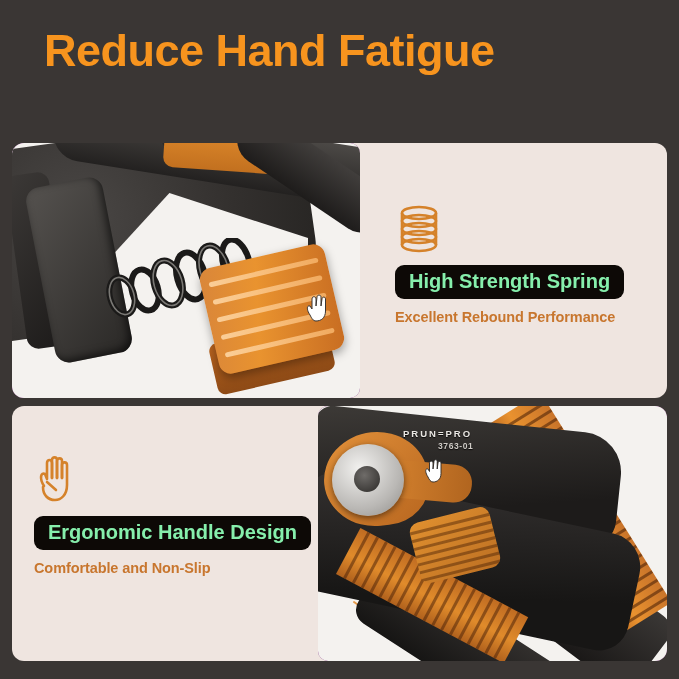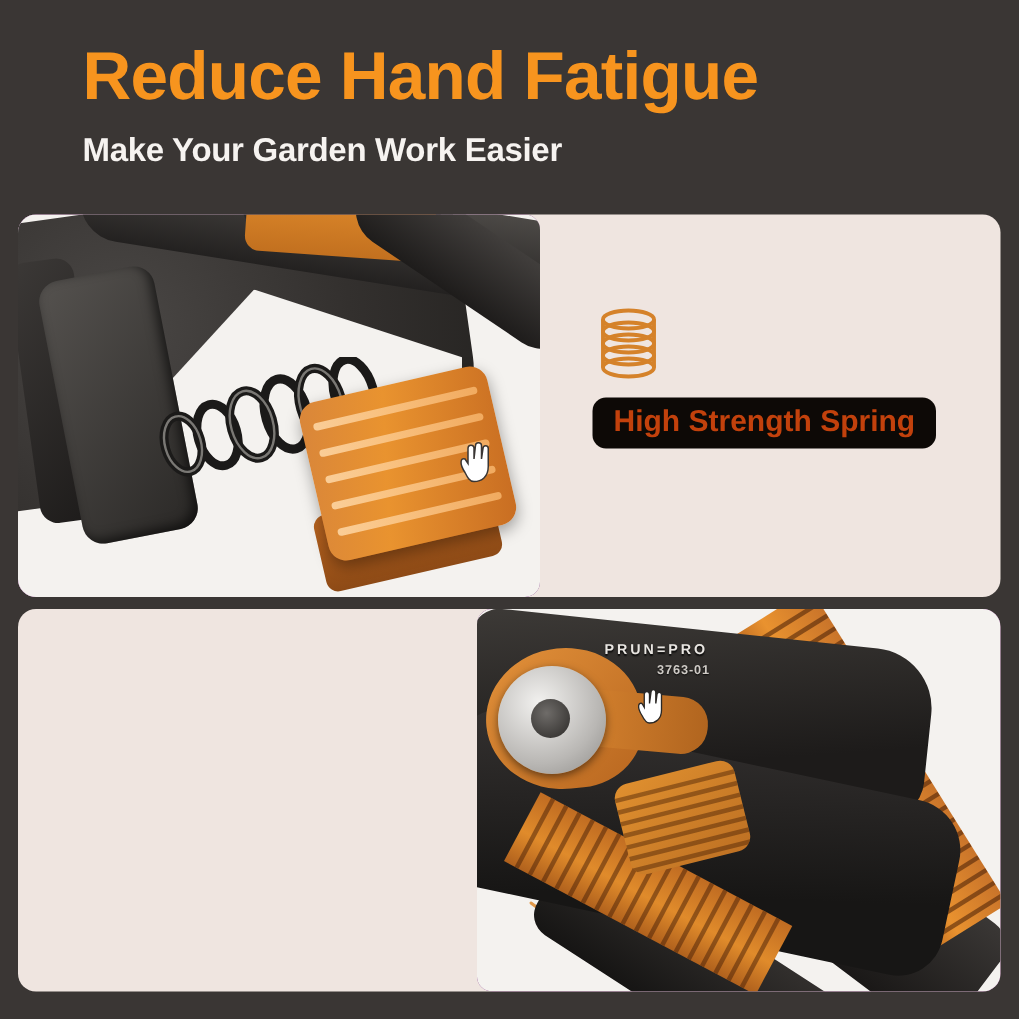--- a/index.html
+++ b/index.html
@@ -13,7 +13,7 @@
   .stage{position:absolute;inset:0;}
 
   
-  .header{position:absolute;left:11px;top:0;width:550px;height:134px;}
+  .header{position:absolute;left:0;top:0;width:550px;height:134px;}
   .title{
     position:absolute;left:44px;top:28px;
     font-size:45px;font-weight:bold;

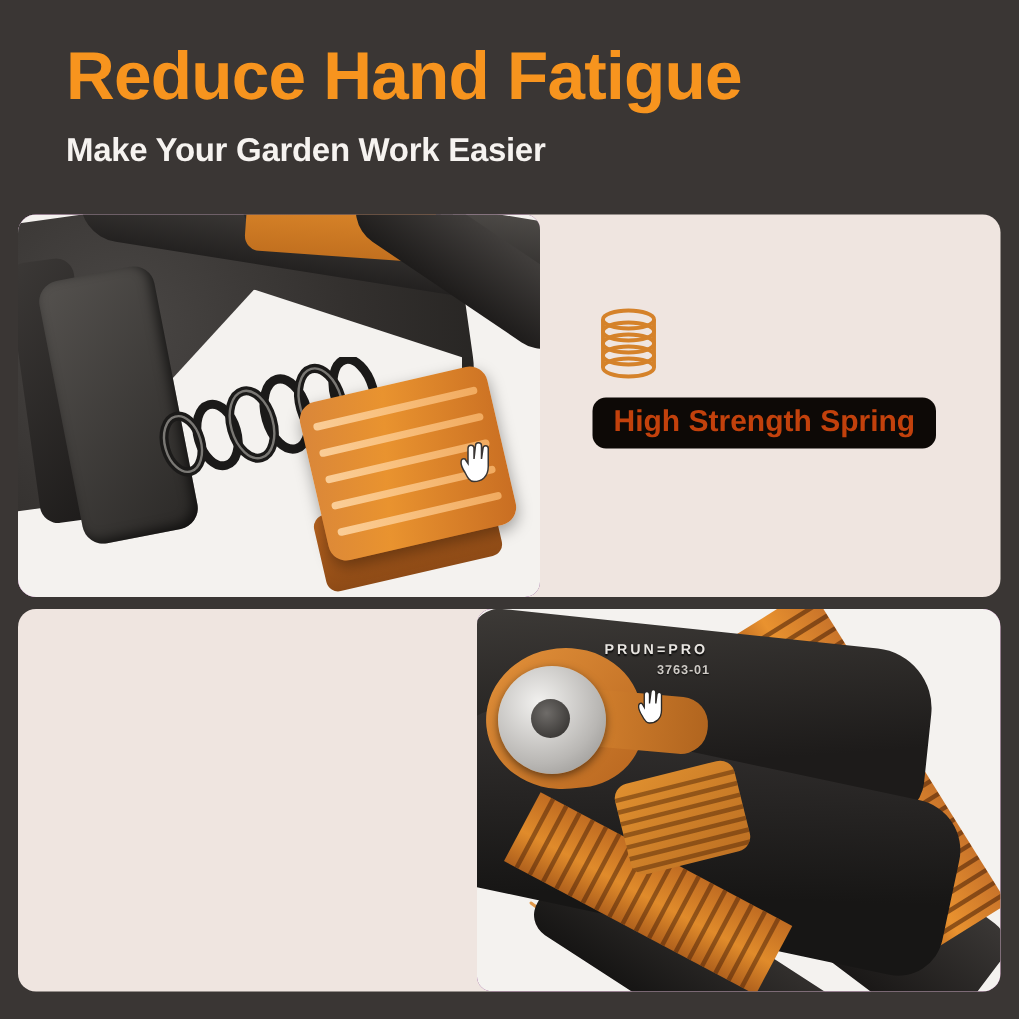--- a/index.html
+++ b/index.html
@@ -249,7 +249,6 @@
 
   <div class="header">
     <div class="title">Reduce Hand Fatigue</div>
-    <div class="subtitle">Make Your Garden Work Easier</div>
   </div>
 
   <div class="panel" id="panel-top">

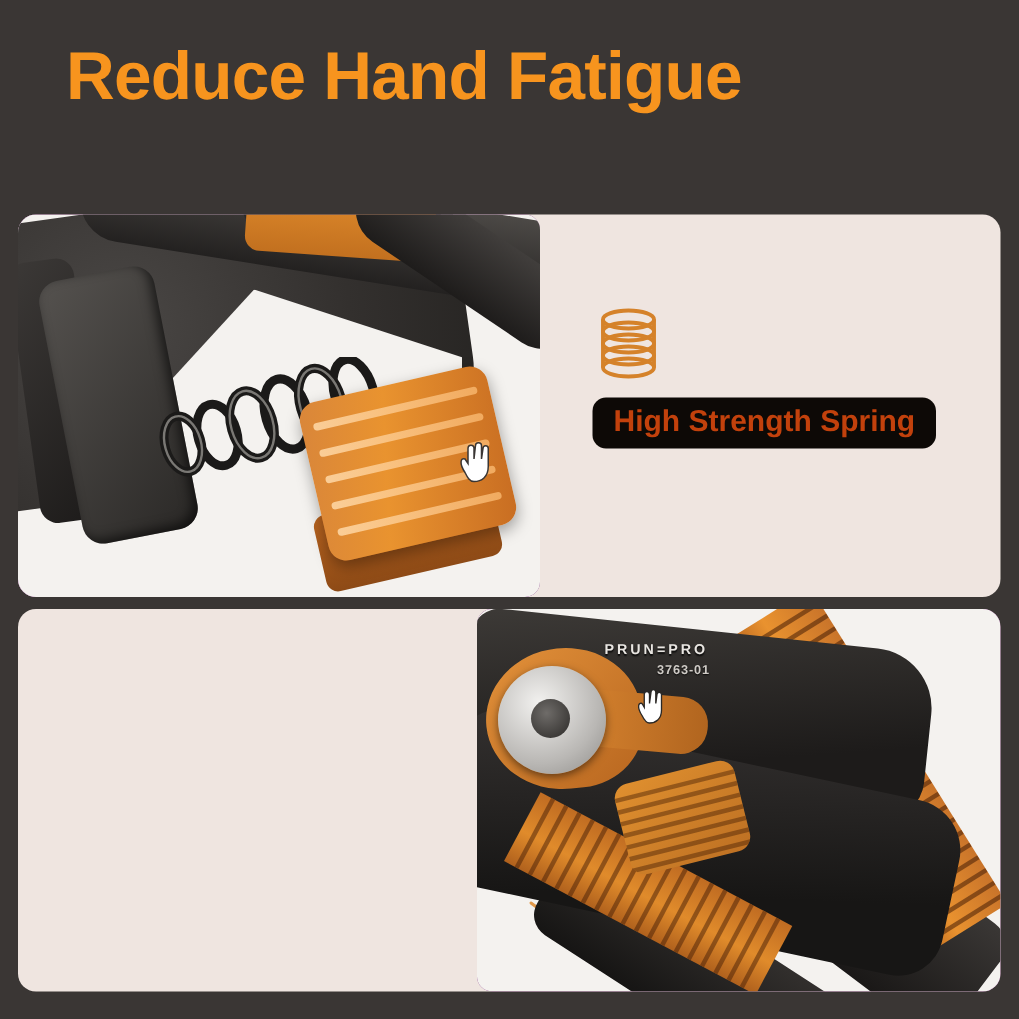--- a/index.html
+++ b/index.html
@@ -56,7 +56,7 @@
   .badge{
     display:inline-block;
     background:#0d0906;
-    color:#c2410c;
+    color:#86efac;
     font-size:20px;font-weight:bold;
     padding:6px 14px 7px 14px;
     border-radius:9px;

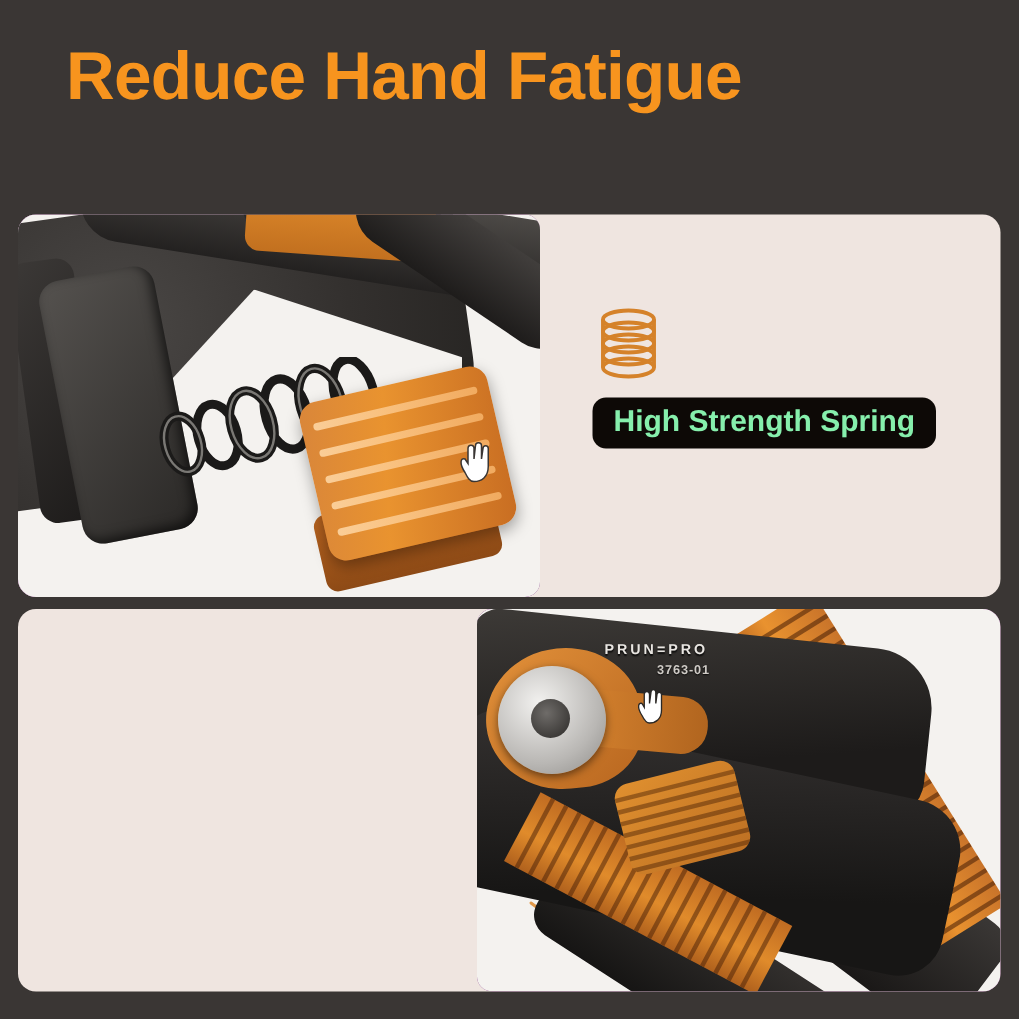--- a/index.html
+++ b/index.html
@@ -307,6 +307,7 @@
         </g>
       </svg>
       <span class="badge">High Strength Spring</span>
+      <div class="caption">Excellent Rebound Performance</div>
     </div>
   </div>
 

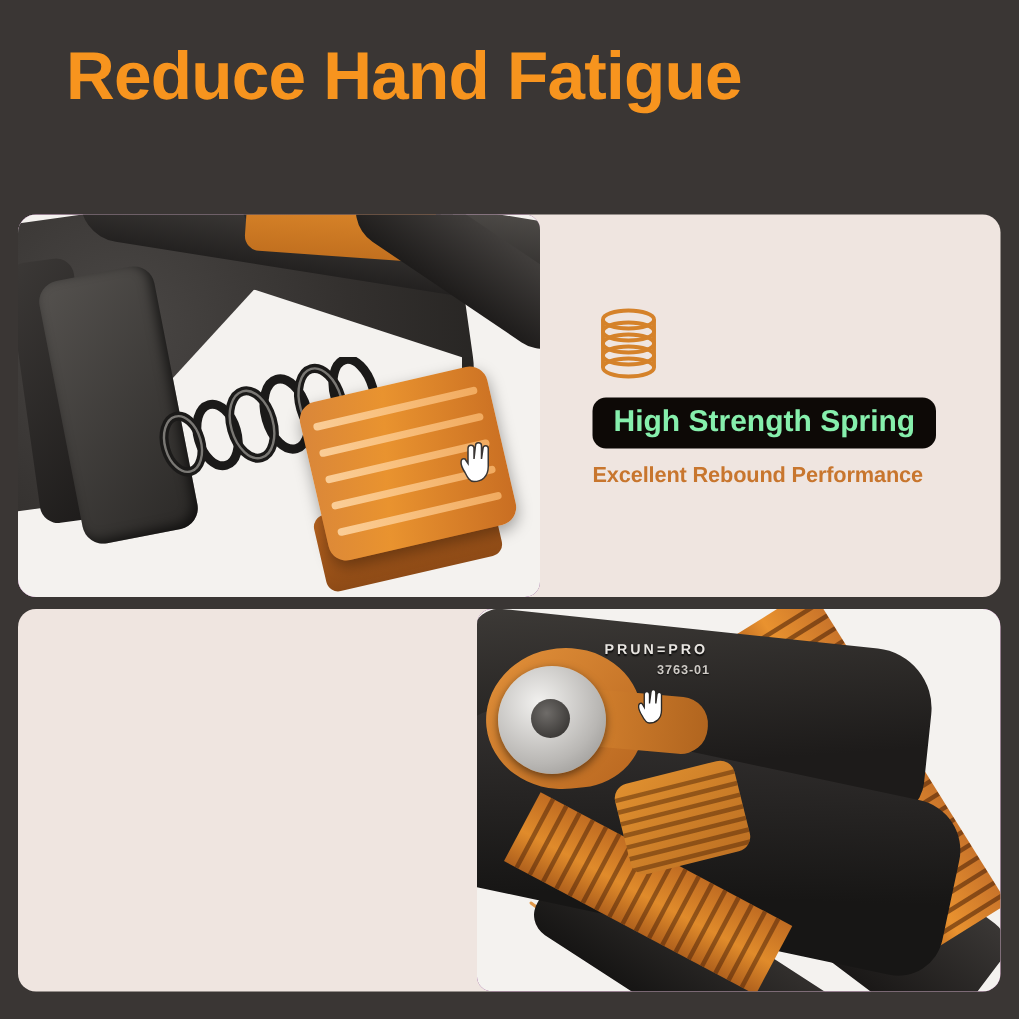--- a/index.html
+++ b/index.html
@@ -313,6 +313,19 @@
 
   <div class="panel" id="panel-bottom">
 
+    <div class="info" id="info-bottom">
+      <svg class="feat-icon" width="46" height="52" viewBox="0 0 46 52">
+        <g fill="none" stroke="#d5822a" stroke-width="2.6" stroke-linecap="round" stroke-linejoin="round">
+          <path d="M10 32 C5 24 7 18 11 20 L13 25 L13 9 C13 5 18 5 18 9 L18 24"></path>
+          <path d="M18 24 L18 6 C18 2.5 23 2.5 23 6 L23 24"></path>
+          <path d="M23 24 L23 7 C23 3.5 28 3.5 28 7 L28 24"></path>
+          <path d="M28 24 L28 11 C28 7.5 33 7.5 33 11 L33 31 C33 41 27 46 21 46 C14 46 9 41 9 33"></path>
+          <path d="M13 28 L22 36"></path>
+        </g>
+      </svg>
+      <span class="badge">Ergonomic Handle Design</span>
+      <div class="caption">Comfortable and Non-Slip</div>
+    </div>
 
     <div class="photo" id="photo-bottom">
       <div class="bp-bg"></div>

